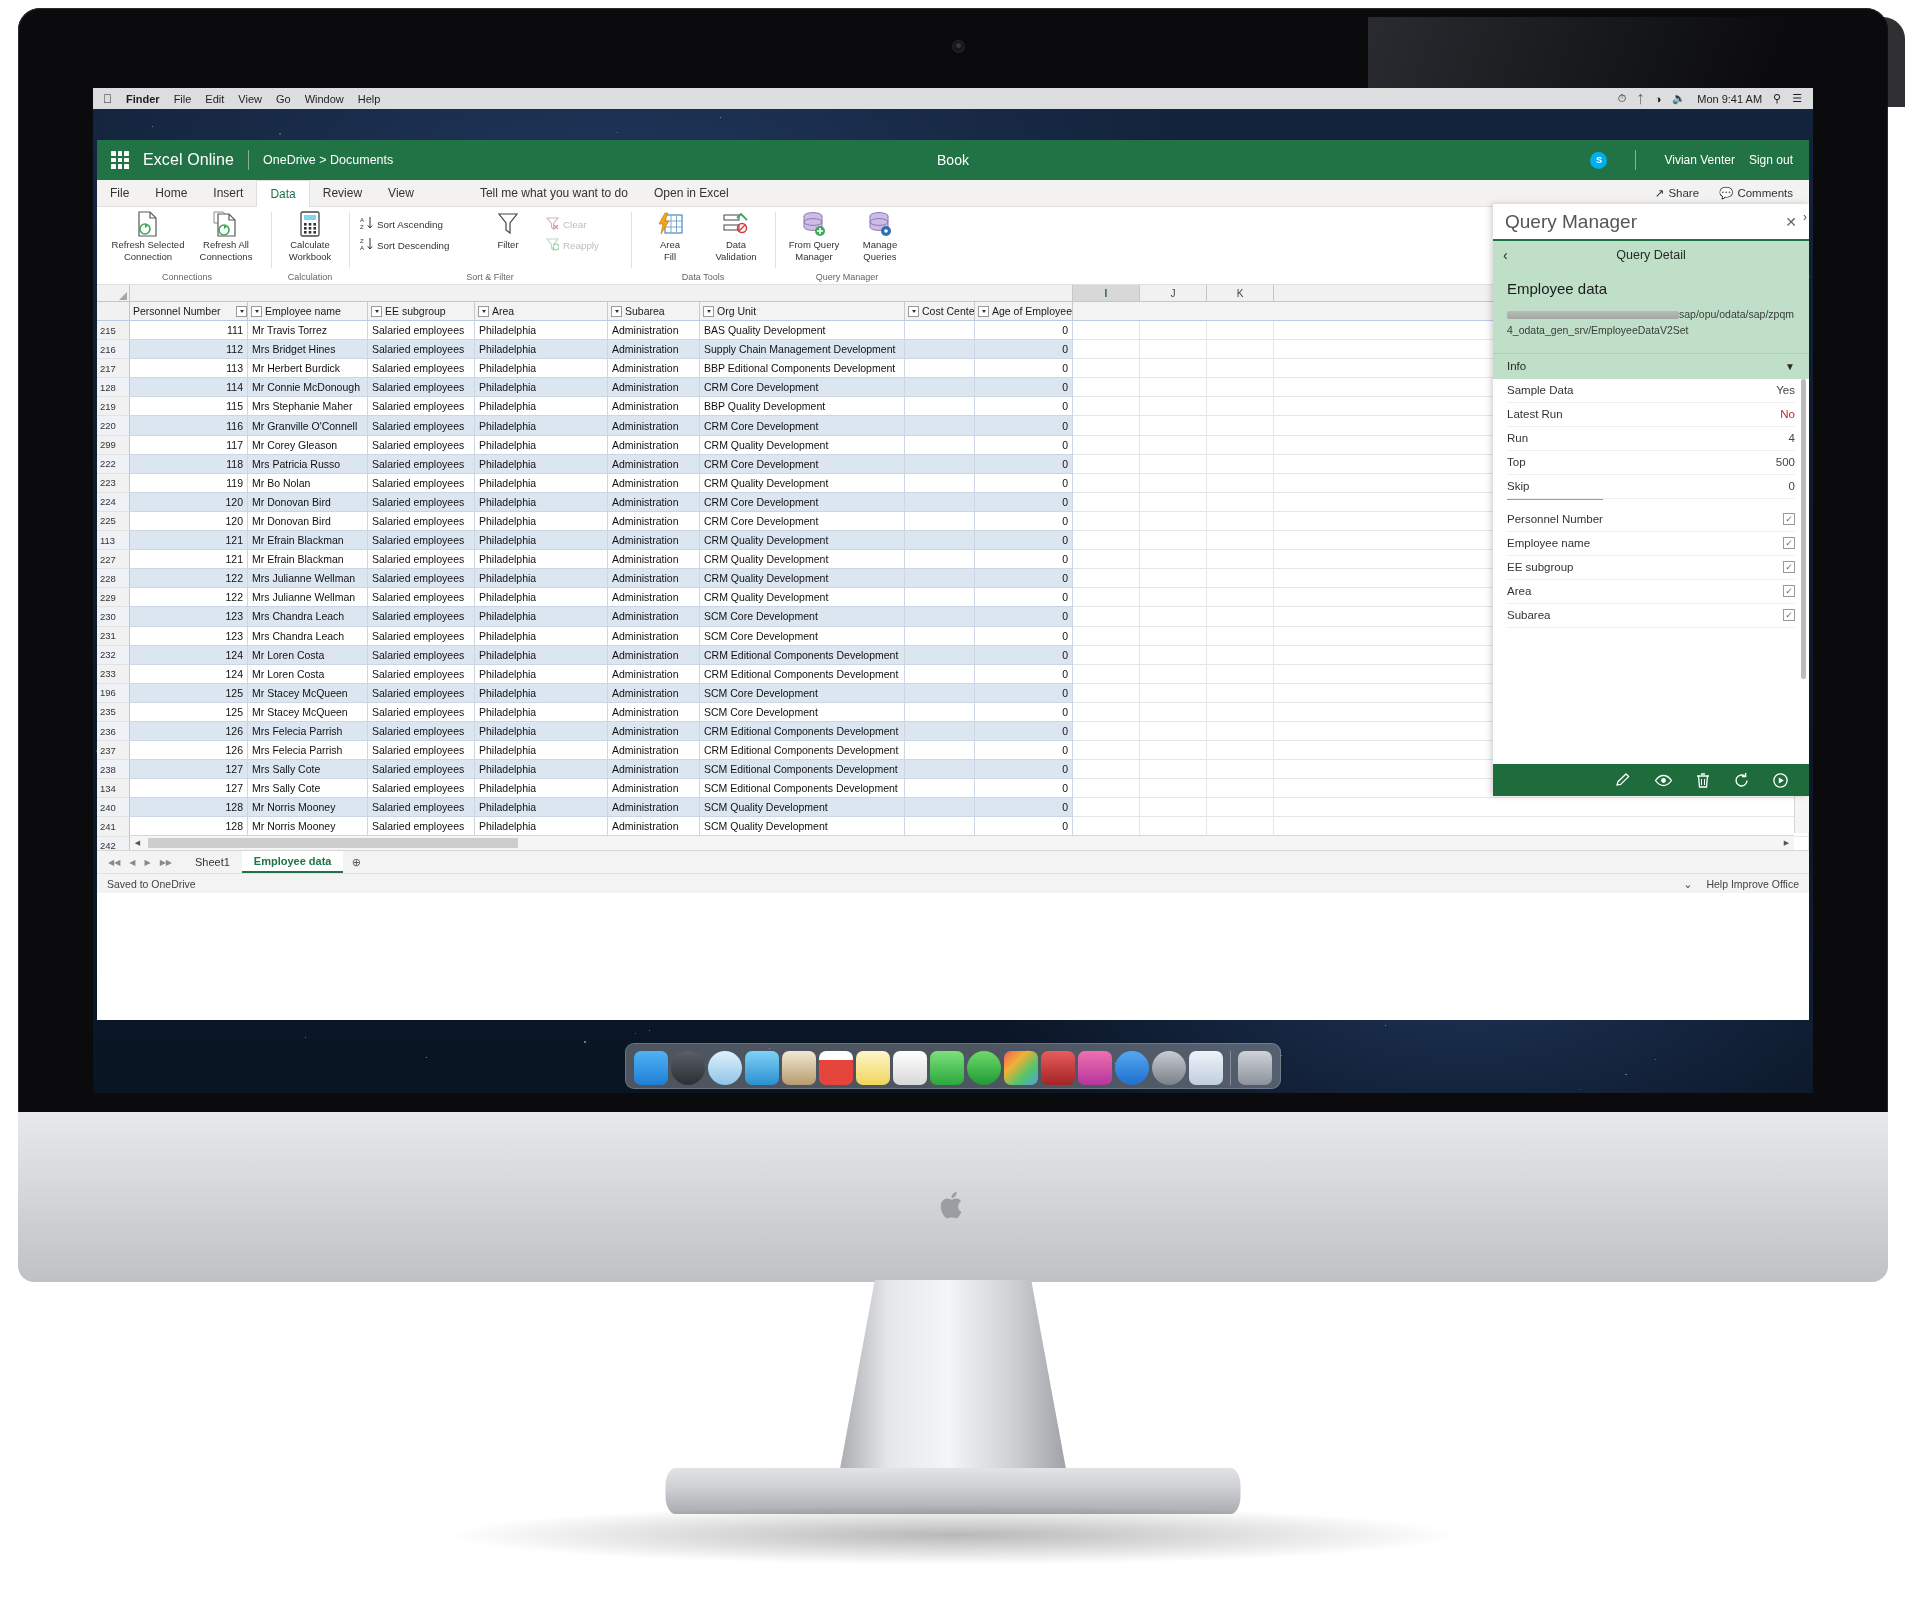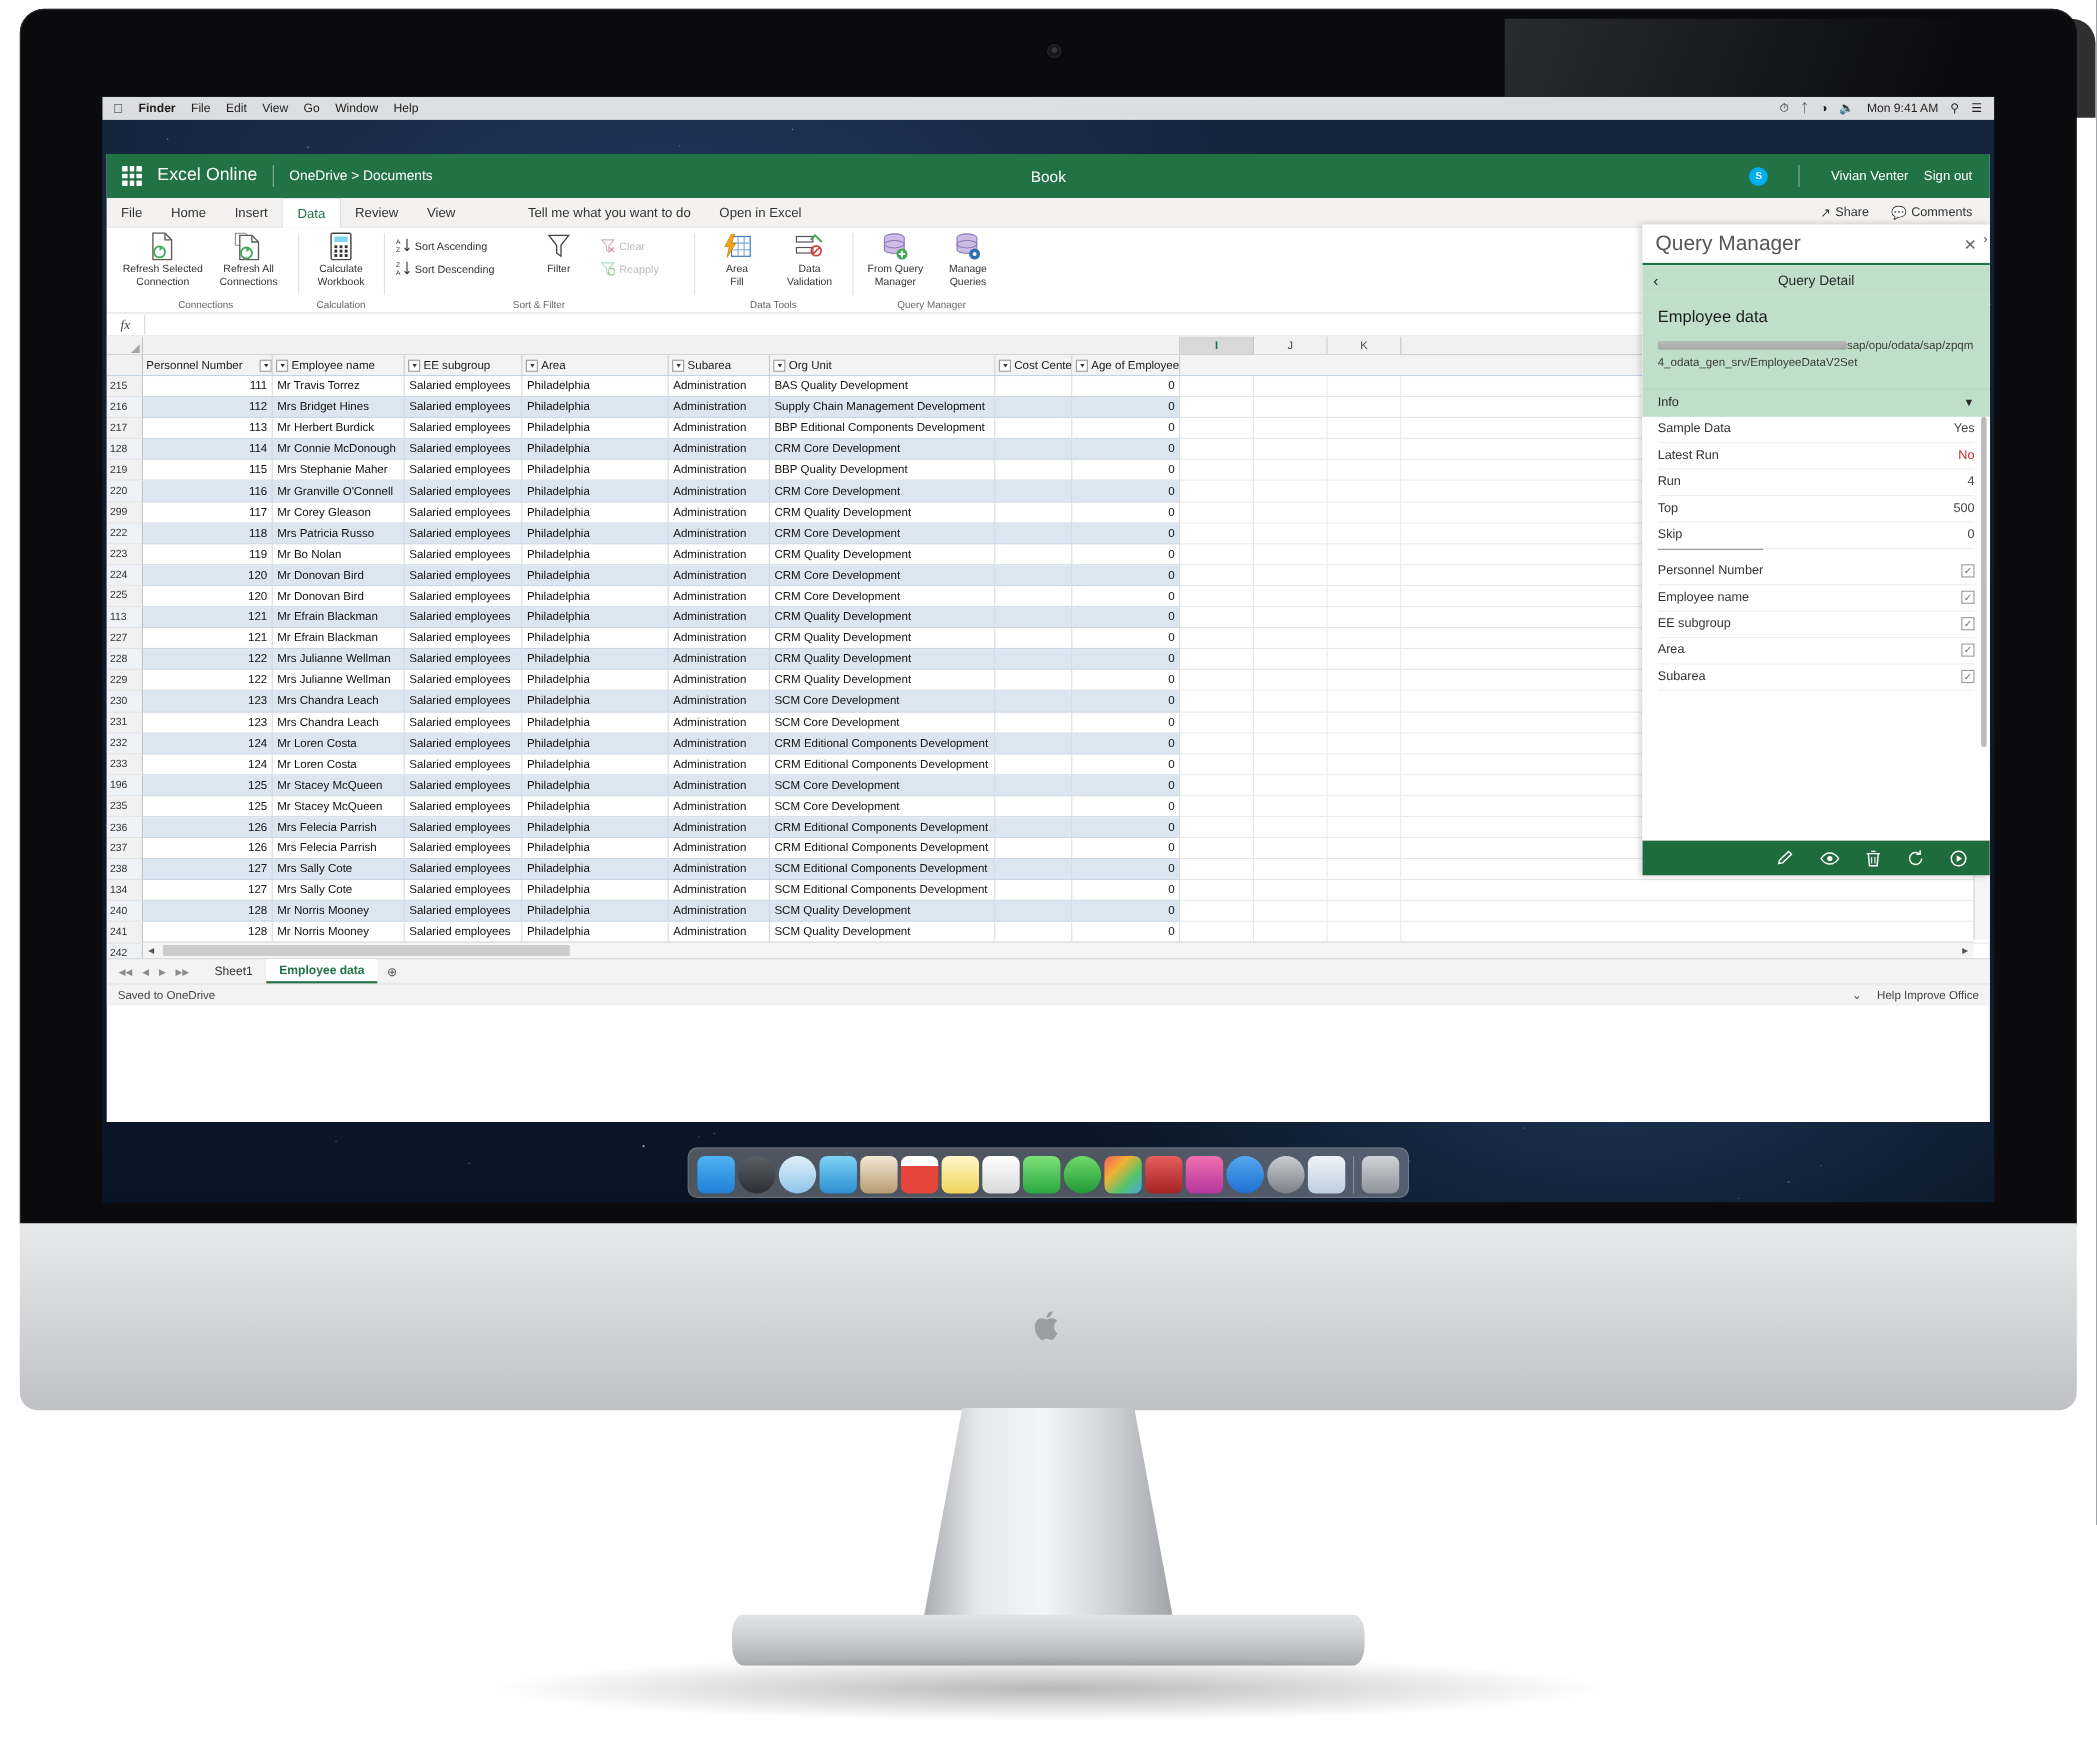--- a/index.html
+++ b/index.html
@@ -769,10 +769,6 @@
         <div class="collapse-ribbon">^</div>
       </div>
 
-      <div class="formulabar">
-        <div class="fx">fx</div>
-        <div class="fbox"></div>
-      </div>
 
       <div class="gridwrap">
         <div class="colhead">

